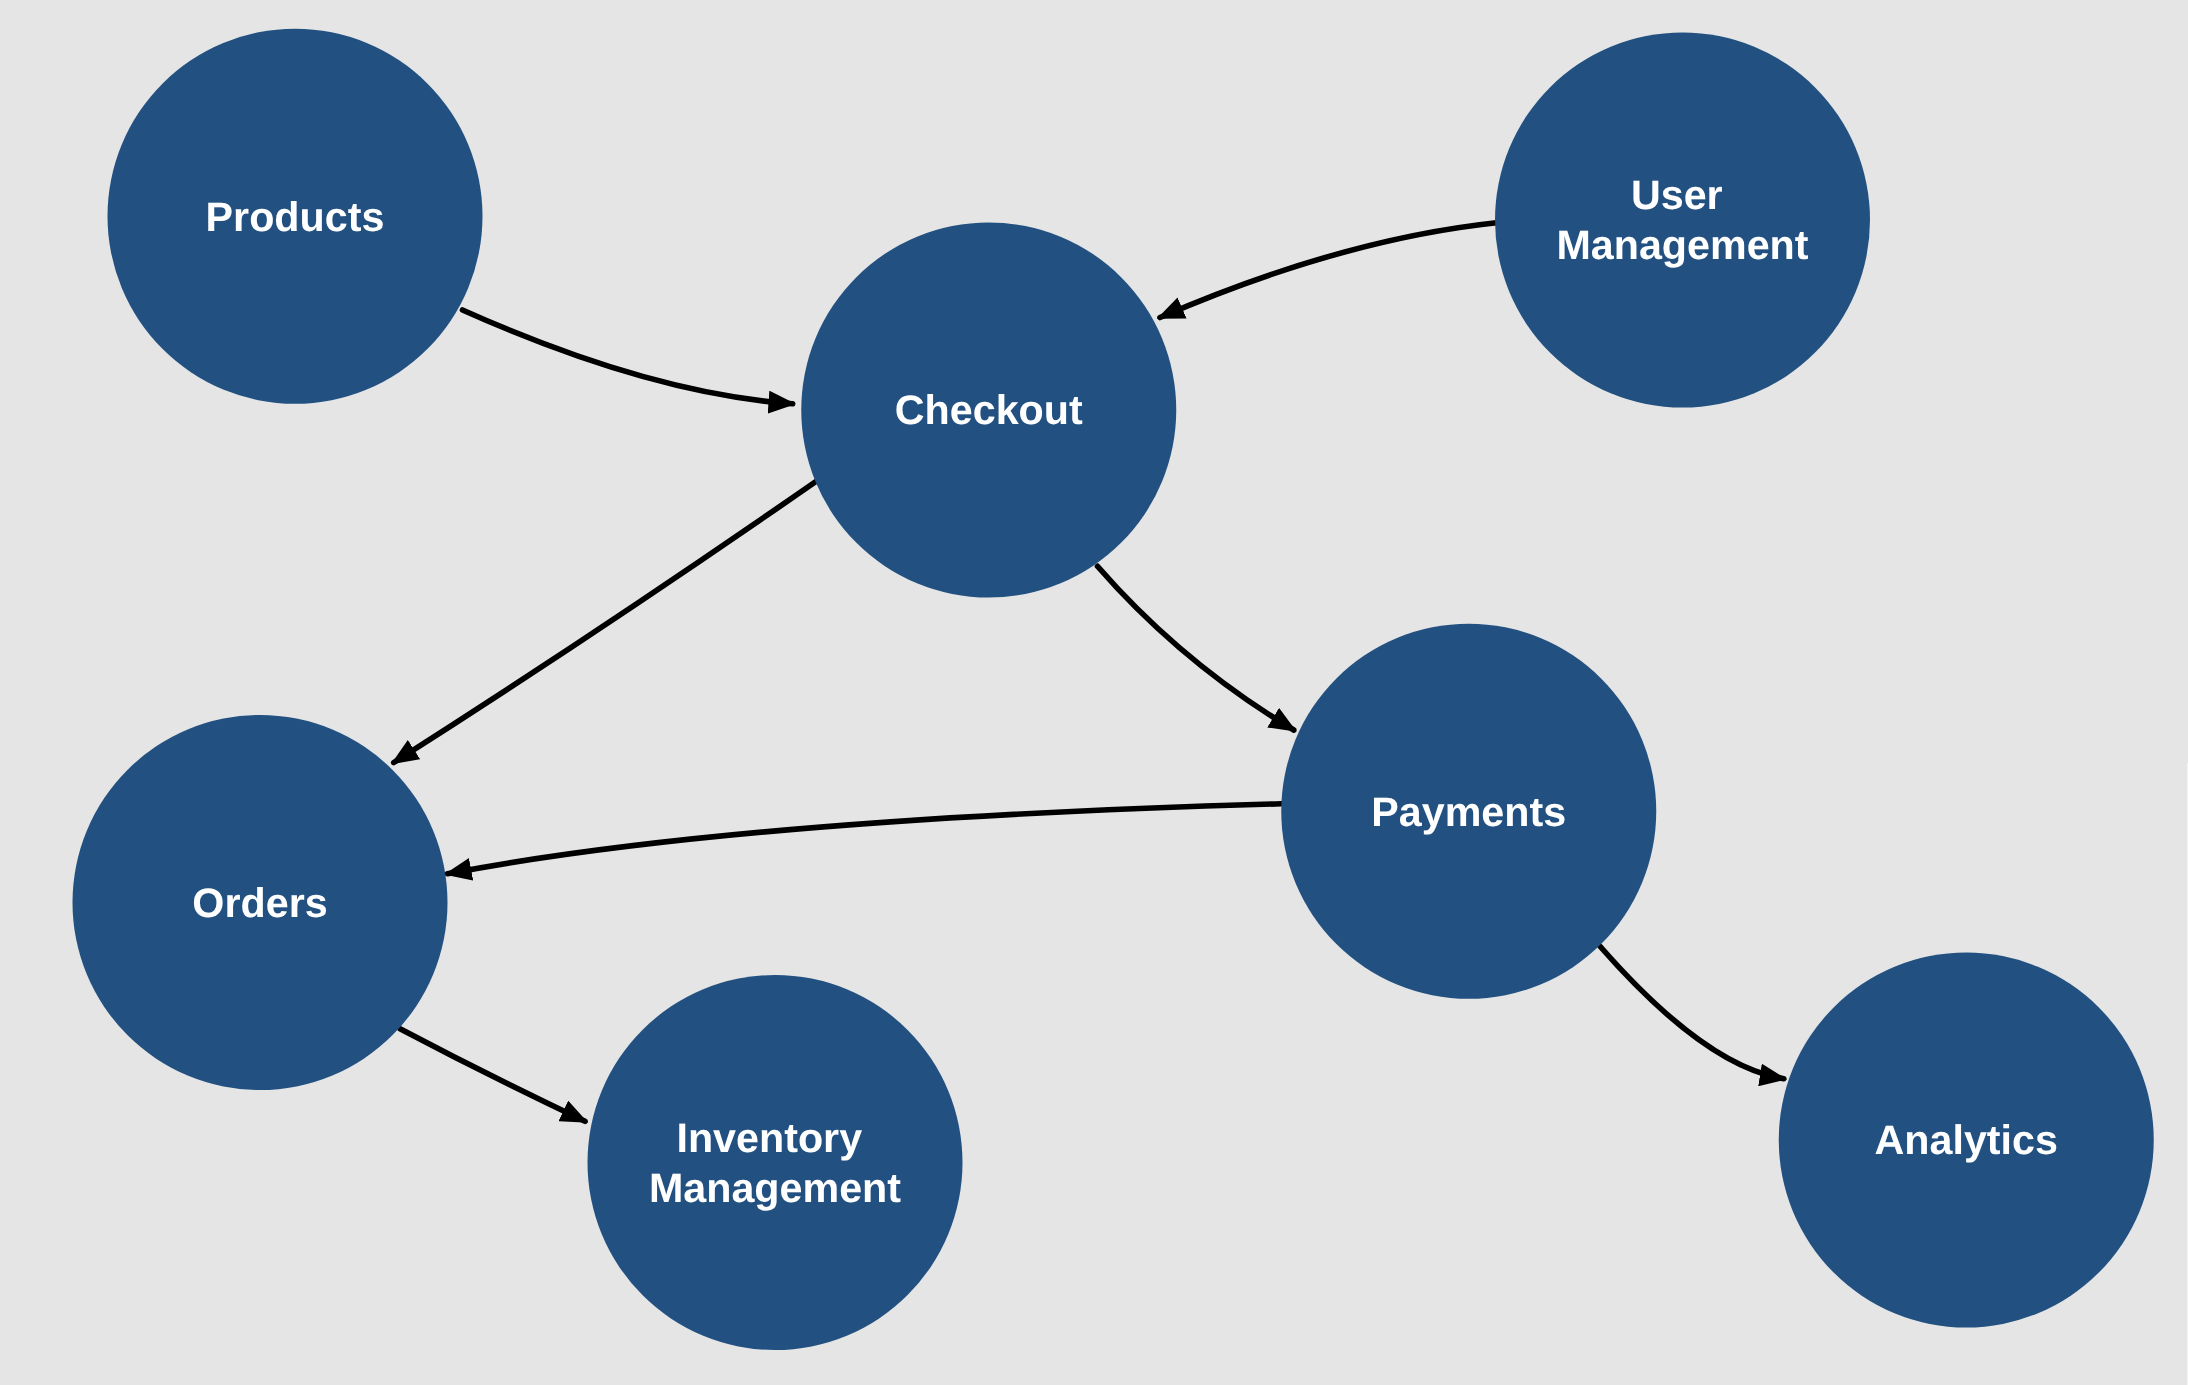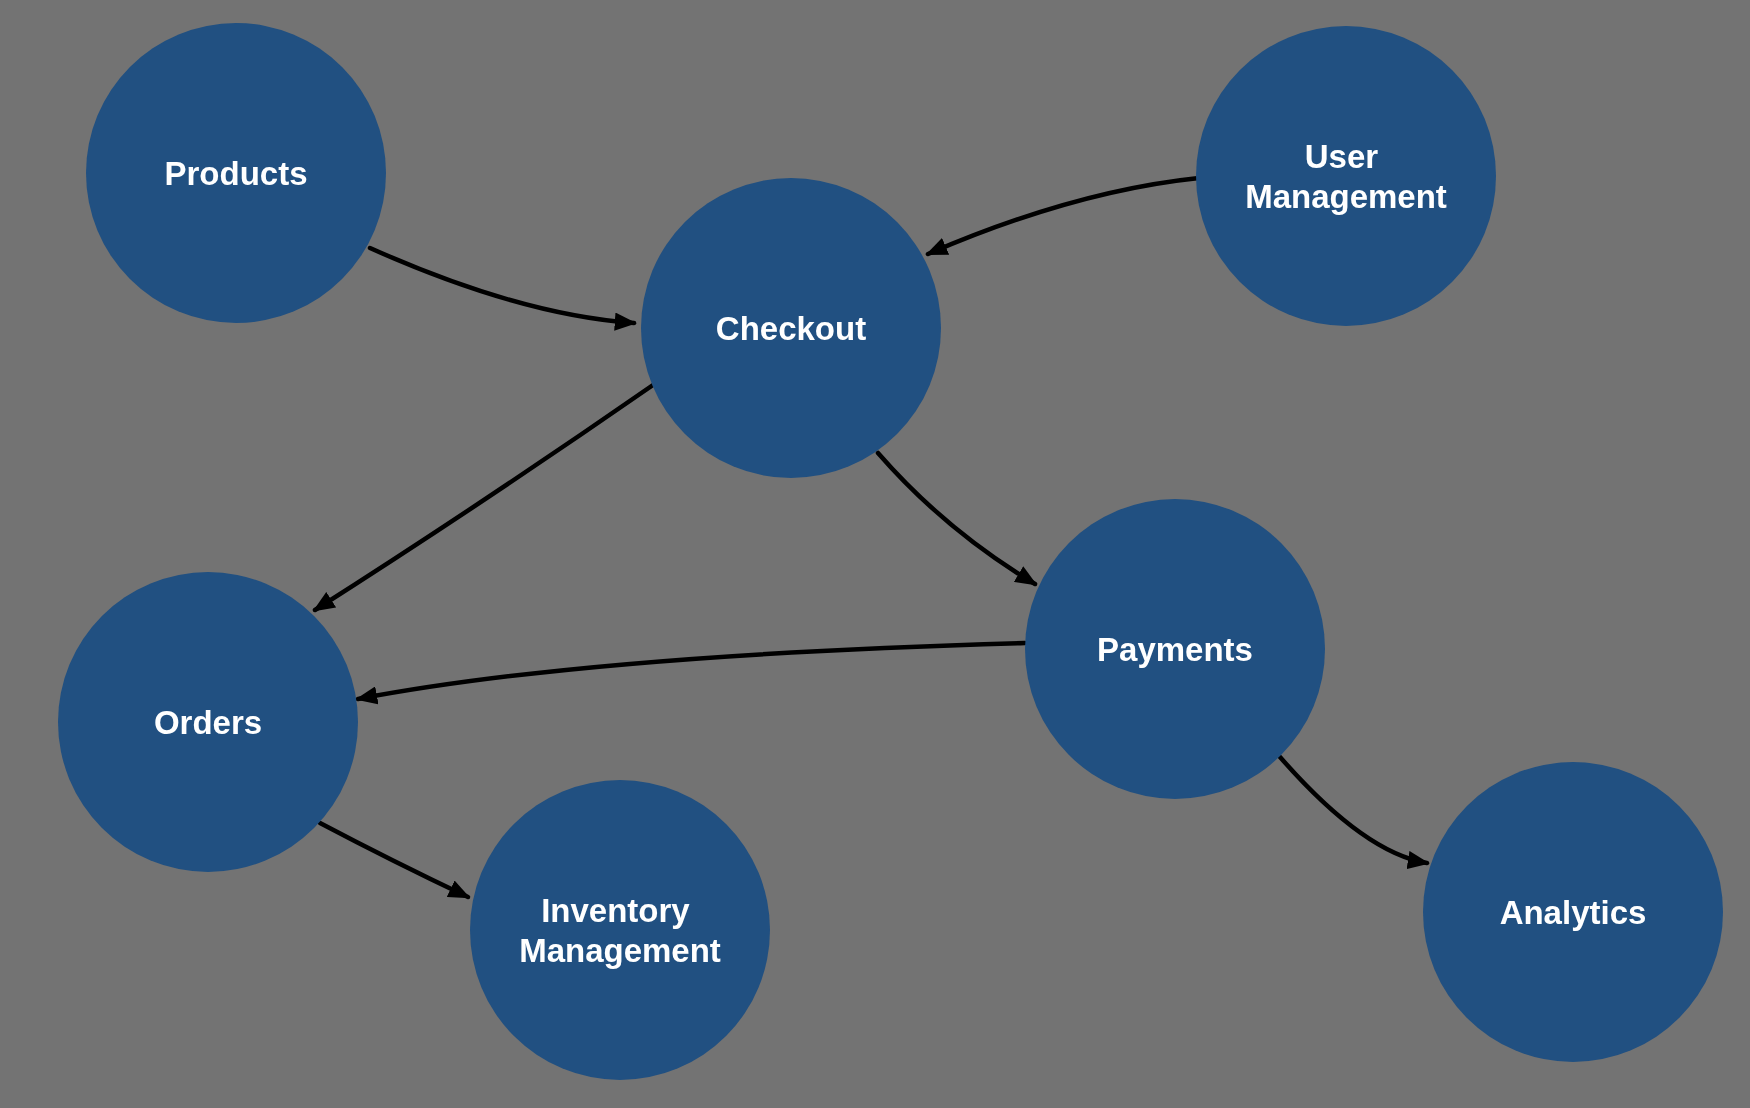--- a/index.html
+++ b/index.html
@@ -12,7 +12,7 @@
     width: 1750px;
     height: 1108px;
     position: relative;
-    background: #737373;
+    background: #e5e5e5;
     overflow: hidden;
   }
   svg { display: block; }

